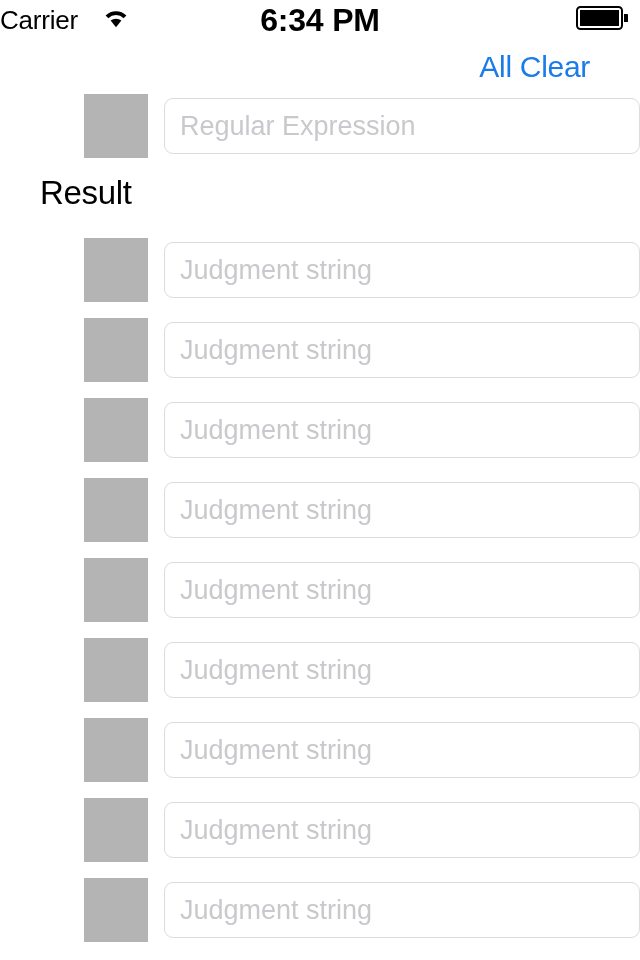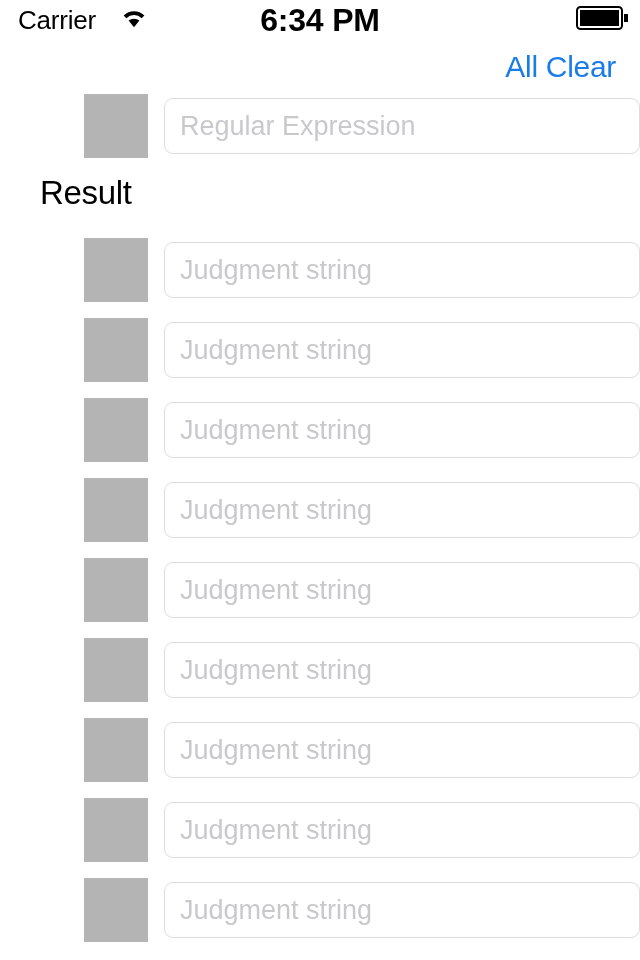--- a/index.html
+++ b/index.html
@@ -25,7 +25,7 @@
     display: flex;
     align-items: center;
     gap: 25px;
-    margin-left: 18px;
+    margin-left: 0;
   }
   .carrier-label {
     font-size: 26px;

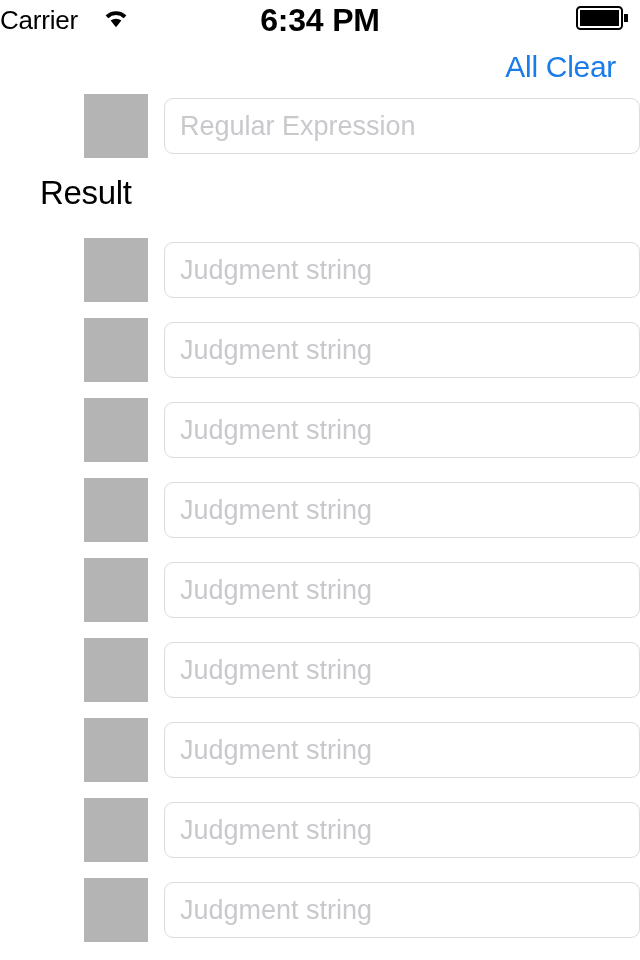--- a/index.html
+++ b/index.html
@@ -58,7 +58,7 @@
     display: flex;
     align-items: center;
     justify-content: flex-end;
-    padding-right: 24px;
+    padding-right: 50px;
   }
   .all-clear-button {
     font-size: 30px;

